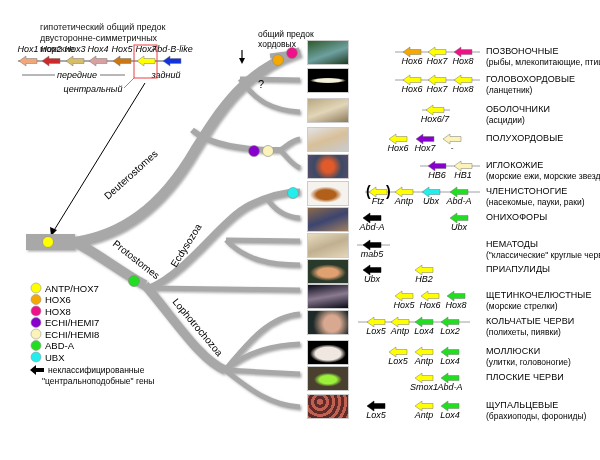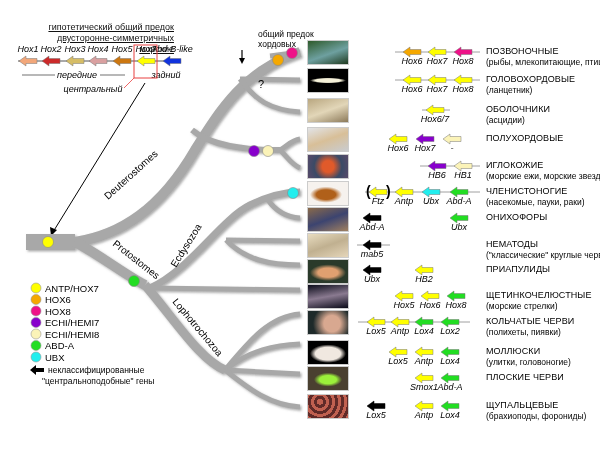--- a/index.html
+++ b/index.html
@@ -15,7 +15,7 @@
 </head>
 <body>
 
-<div class="abs" style="left:24px;top:22px;width:150px;text-align:right;font-size:9px;line-height:11px;text-decoration:underline;">
+<div class="abs" style="left:40px;top:22px;width:150px;text-align:left;font-size:9px;line-height:11px;">
   <div>гипотетический общий предок</div>
   <div>двусторонне-симметричных морские</div>
 </div>

